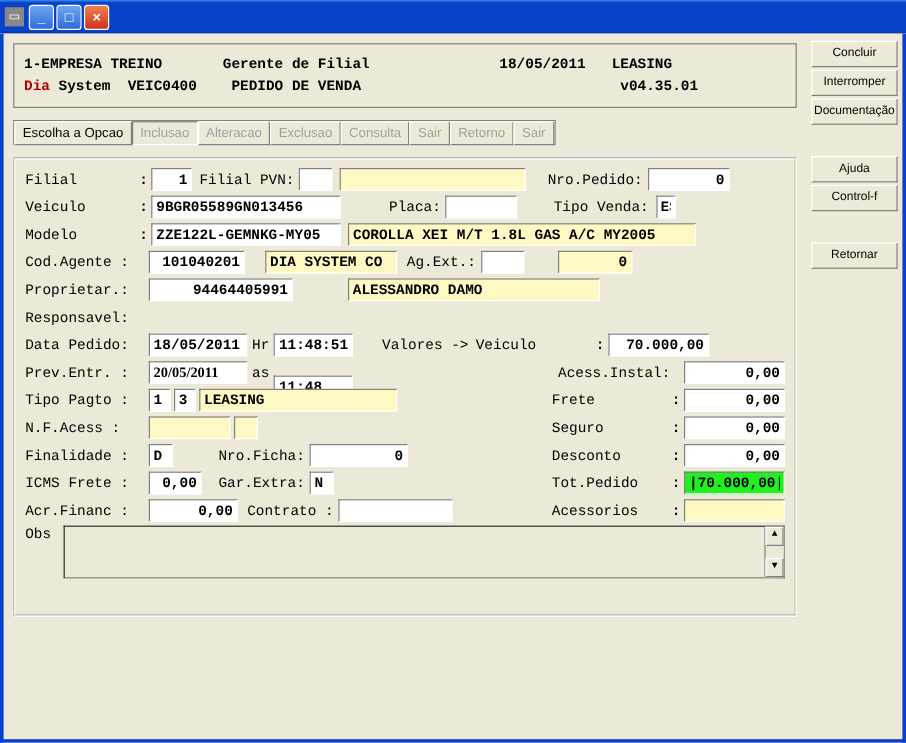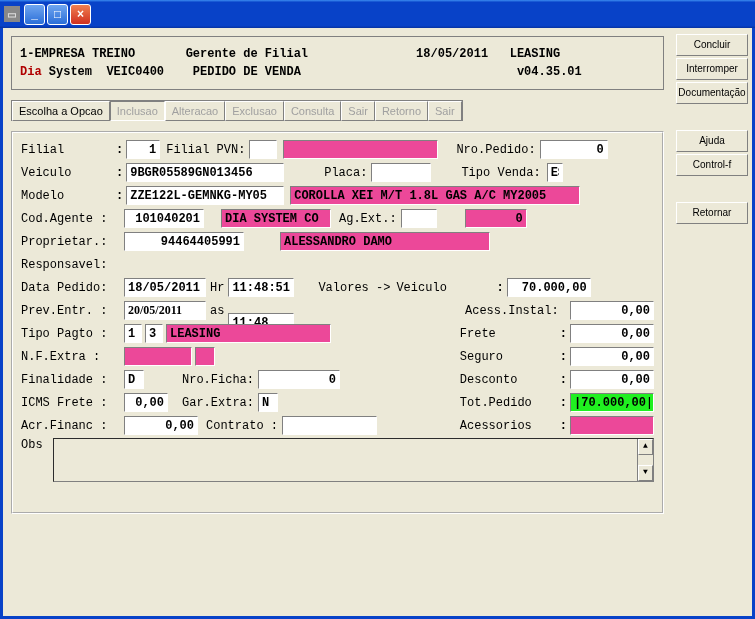--- a/index.html
+++ b/index.html
@@ -139,7 +139,7 @@
   padding: 1px 3px;
   height: 19px;
 }
-.fld.ro { background: #ec4899; }
+.fld.ro { background: #fef9c3; }
 .fld.r { text-align: right; }
 .fld.hi { background: #20f020; }
 .obs-box {

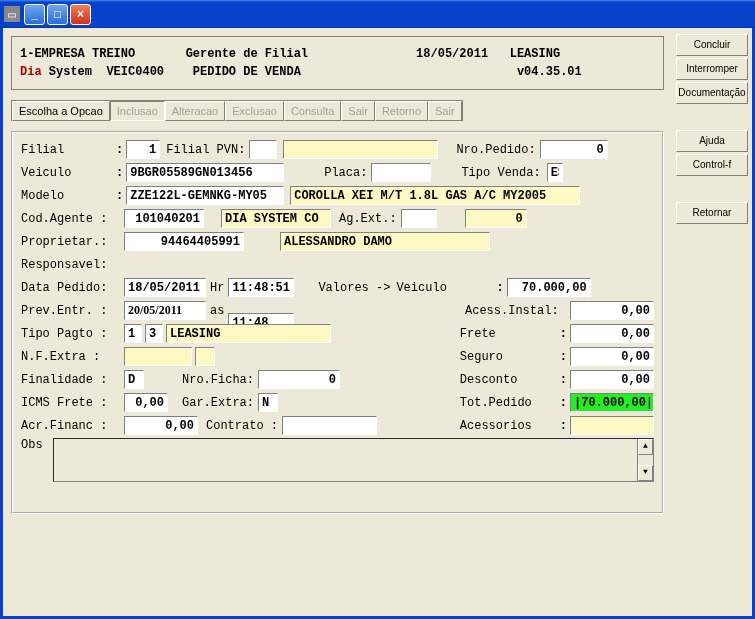--- a/index.html
+++ b/index.html
@@ -245,7 +245,7 @@
       <div class="row">
         <span class="lbl" style="width:100px">Proprietar.:</span>
         <input class="fld r" style="width: 120px; margin-left: 3px;" value="94464405991">
-        <input class="fld ro" style="width: 210px; margin-left: 36px;" value="ALESSANDRO DAMO">
+        <input class="fld ro" style="width: 210px; margin-left: 46px;" value="ALESSANDRO DAMO">
       </div>
 
       <div class="row">

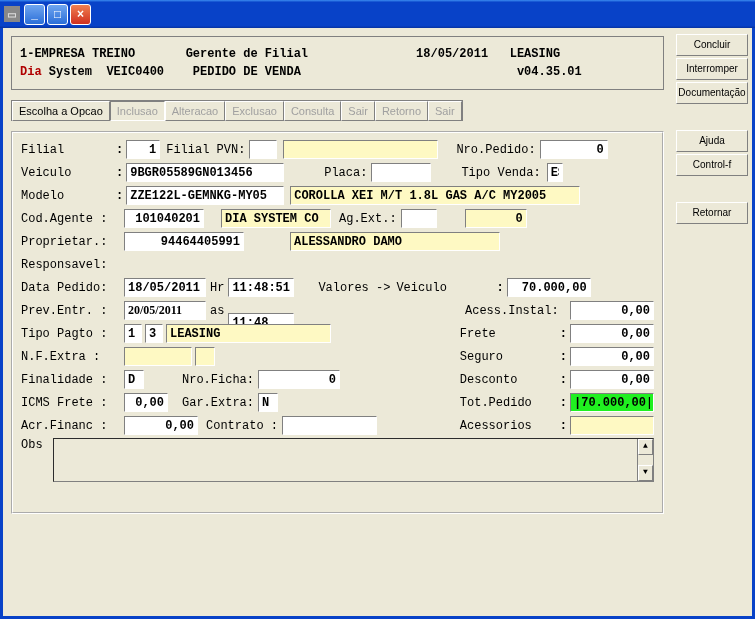--- a/index.html
+++ b/index.html
@@ -287,7 +287,7 @@
       </div>
 
       <div class="row">
-        <span class="lbl" style="width:100px">N.F.Extra  :</span>
+        <span class="lbl" style="width:100px">N.F.Acess  :</span>
         <input class="fld ro" style="width: 68px; margin-left: 3px;" value="">
         <input class="fld ro" style="width: 20px; margin-left: 3px;" value="">
         <span style="flex:1"></span>

